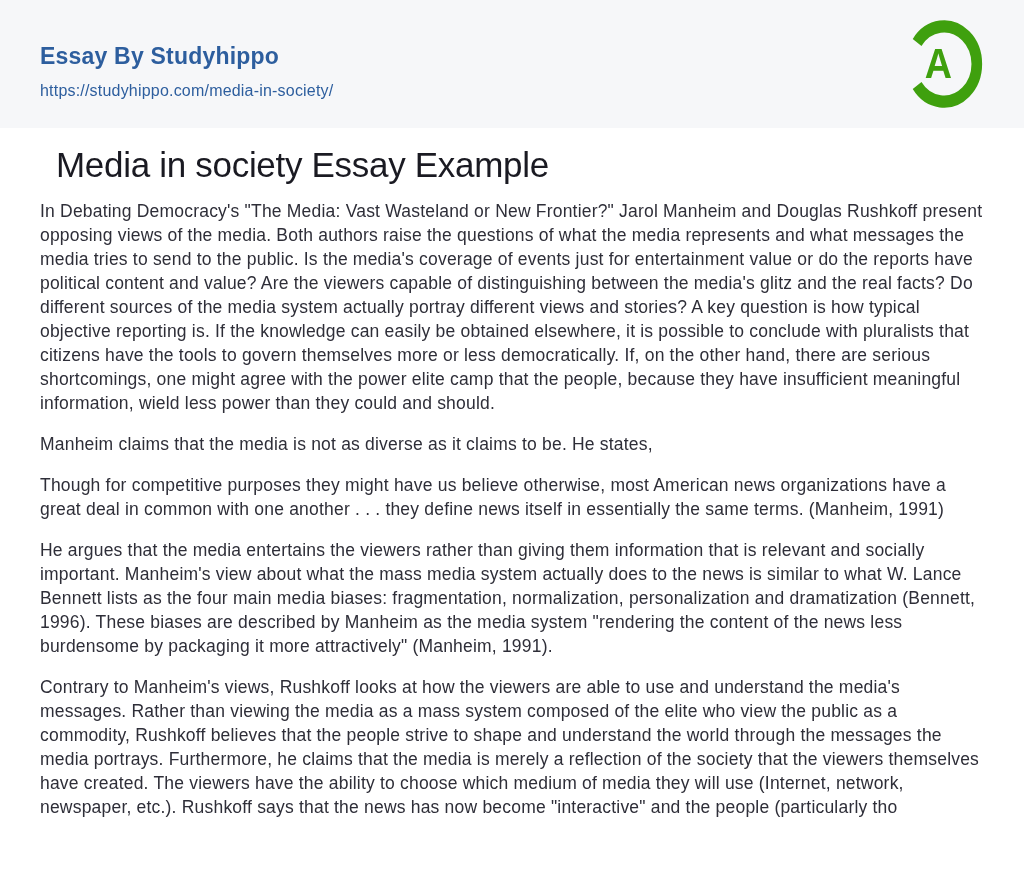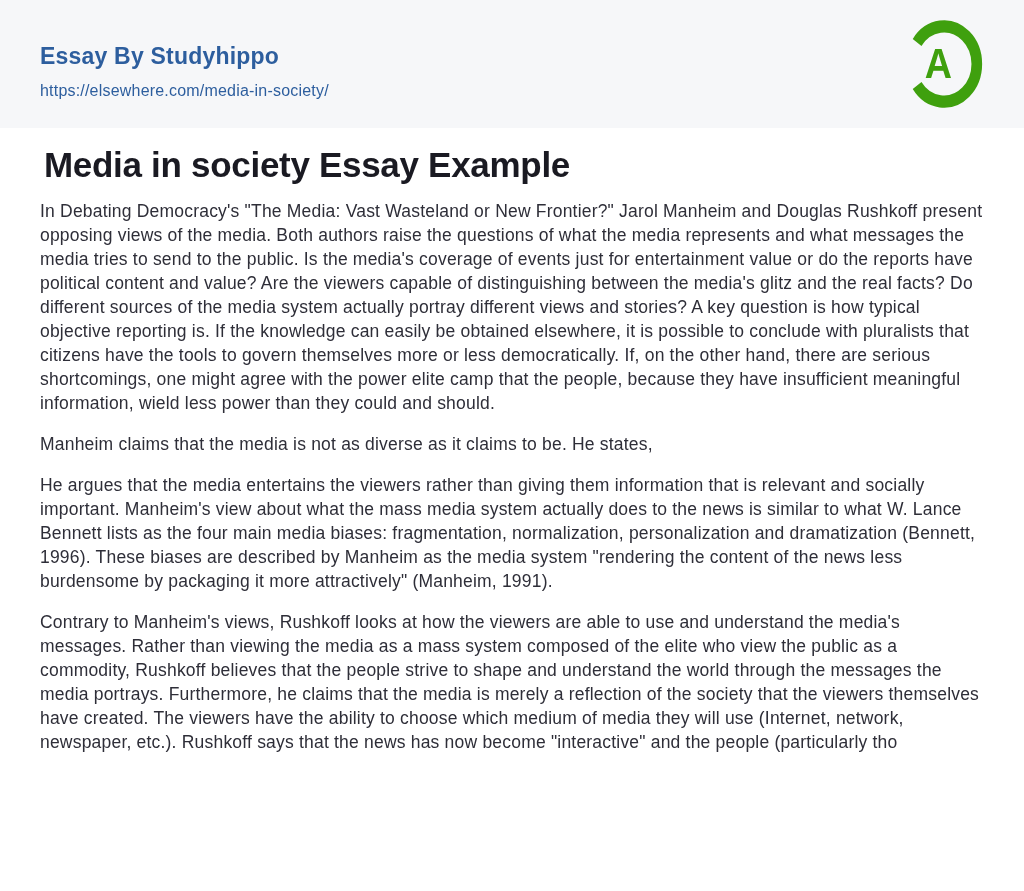--- a/index.html
+++ b/index.html
@@ -82,7 +82,7 @@
 
 <header class="page-header">
   <span class="site-label">Essay By Studyhippo</span>
-  <a class="essay-url">https://elsewhere.com/media-in-society/</a>
+  <a class="essay-url">https://studyhippo.com/media-in-society/</a>
   <div class="logo">
     <svg viewBox="0 0 100 100" preserveAspectRatio="none">
       <path d="M 17.2 27.1 A 40 40 0 1 1 17.2 72.9" fill="none" stroke="var(--logo_green)" stroke-width="13" stroke-linecap="butt"></path>

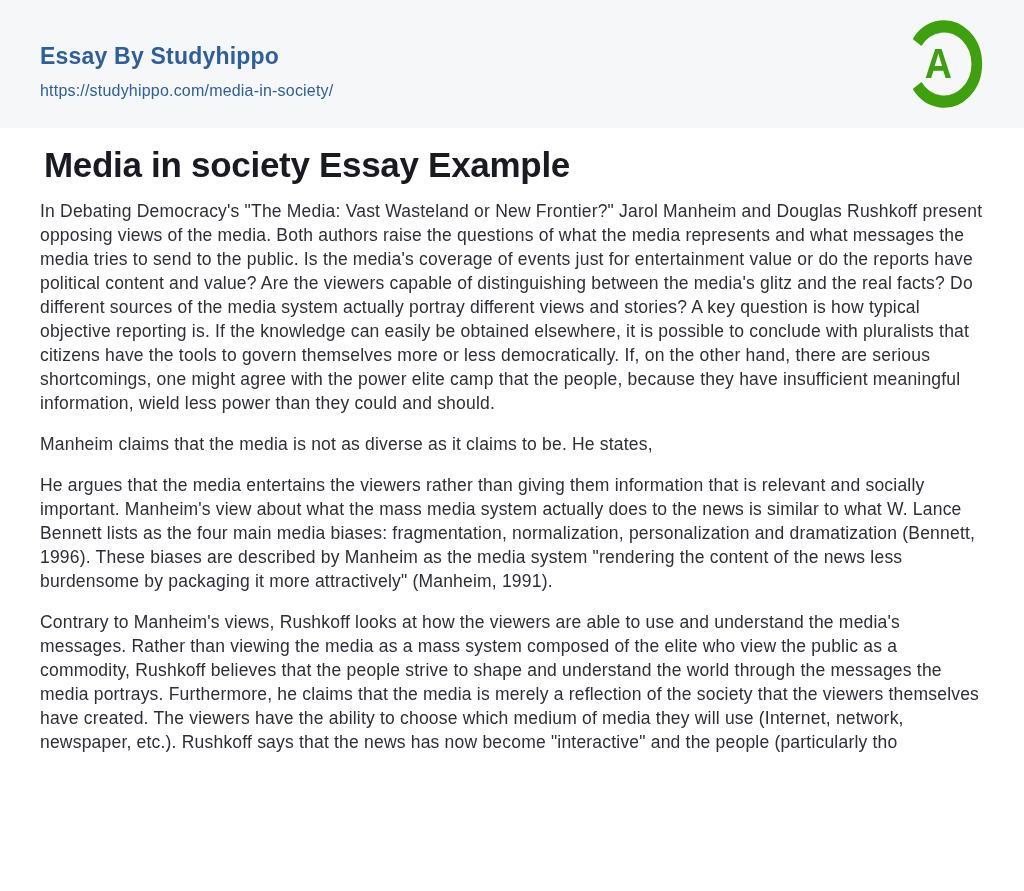--- a/index.html
+++ b/index.html
@@ -59,10 +59,10 @@
     padding: 0 39px 0 40px;
   }
   .article-title {
-    margin: 16px 0 0 4px;
+    margin: 16px 0 0 16px;
     font-size: 35px;
     line-height: 42px;
-    font-weight: 700;
+    font-weight: 400;
     letter-spacing: -0.3px;
     color: var(--title_text);
   }

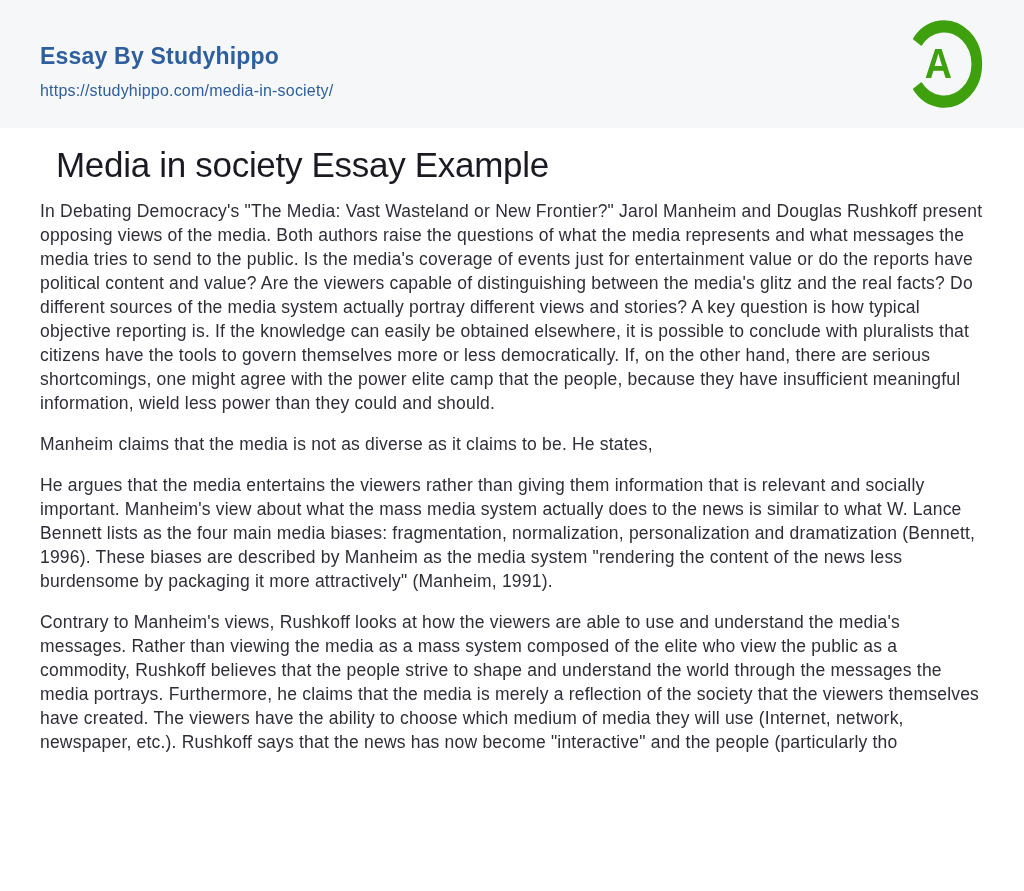--- a/index.html
+++ b/index.html
@@ -96,6 +96,7 @@
   <div class="essay-body">
       <p>In Debating Democracy's "The Media: Vast Wasteland or New Frontier?" Jarol Manheim and Douglas Rushkoff present opposing views of the media. Both authors raise the questions of what the media represents and what messages the media tries to send to the public. Is the media's coverage of events just for entertainment value or do the reports have political content and value? Are the viewers capable of distinguishing between the media's glitz and the real facts? Do different sources of the media system actually portray different views and stories? A key question is how typical objective reporting is. If the knowledge can easily be obtained elsewhere, it is possible to conclude with pluralists that citizens have the tools to govern themselves more or less democratically. If, on the other hand, there are serious shortcomings, one might agree with the power elite camp that the people, because they have insufficient meaningful information, wield less power than they could and should.</p>
       <p>Manheim claims that the media is not as diverse as it claims to be. He states,</p>
+      <p>Though for competitive purposes they might have us believe otherwise, most American news organizations have a great deal in common with one another . . . they define news itself in essentially the same terms. (Manheim, 1991)</p>
       <p>He argues that the media entertains the viewers rather than giving them information that is relevant and socially important. Manheim's view about what the mass media system actually does to the news is similar to what W. Lance Bennett lists as the four main media biases: fragmentation, normalization, personalization and dramatization (Bennett, 1996). These biases are described by Manheim as the media system "rendering the content of the news less burdensome by packaging it more attractively" (Manheim, 1991).</p>
       <p>Contrary to Manheim's views, Rushkoff looks at how the viewers are able to use and understand the media's messages. Rather than viewing the media as a mass system composed of the elite who view the public as a commodity, Rushkoff believes that the people strive to shape and understand the world through the messages the media portrays. Furthermore, he claims that the media is merely a reflection of the society that the viewers themselves have created. The viewers have the ability to choose which medium of media they will use (Internet, network, newspaper, etc.). Rushkoff says that the news has now become "interactive" and the people (particularly tho</p>
     </div>

